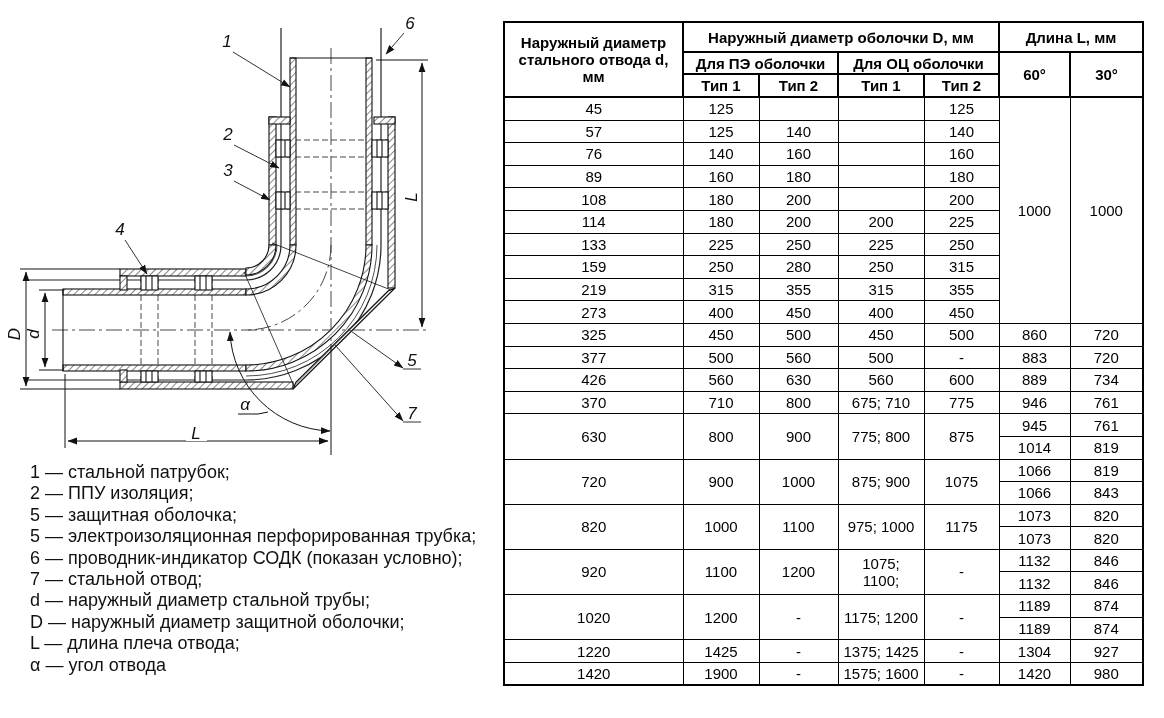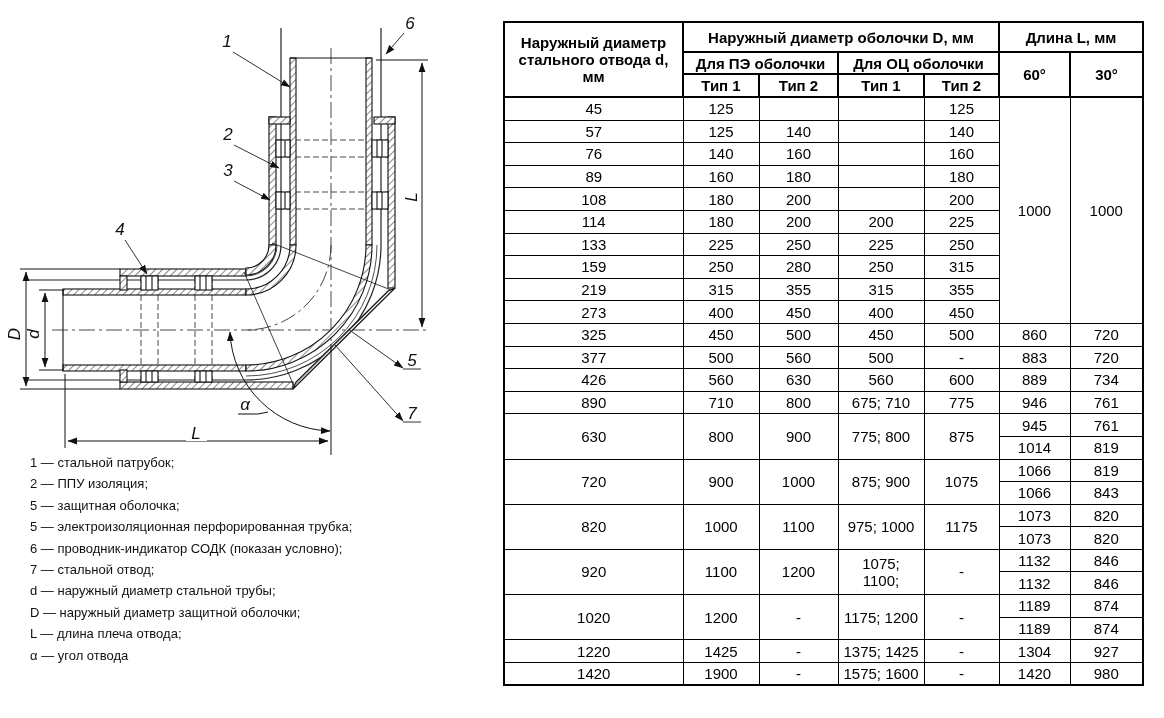--- a/index.html
+++ b/index.html
@@ -303,7 +303,7 @@
           <td>734</td>
         </tr>
         <tr>
-          <td>890</td>
+          <td>370</td>
           <td>710</td>
           <td>800</td>
           <td>675; 710</td>

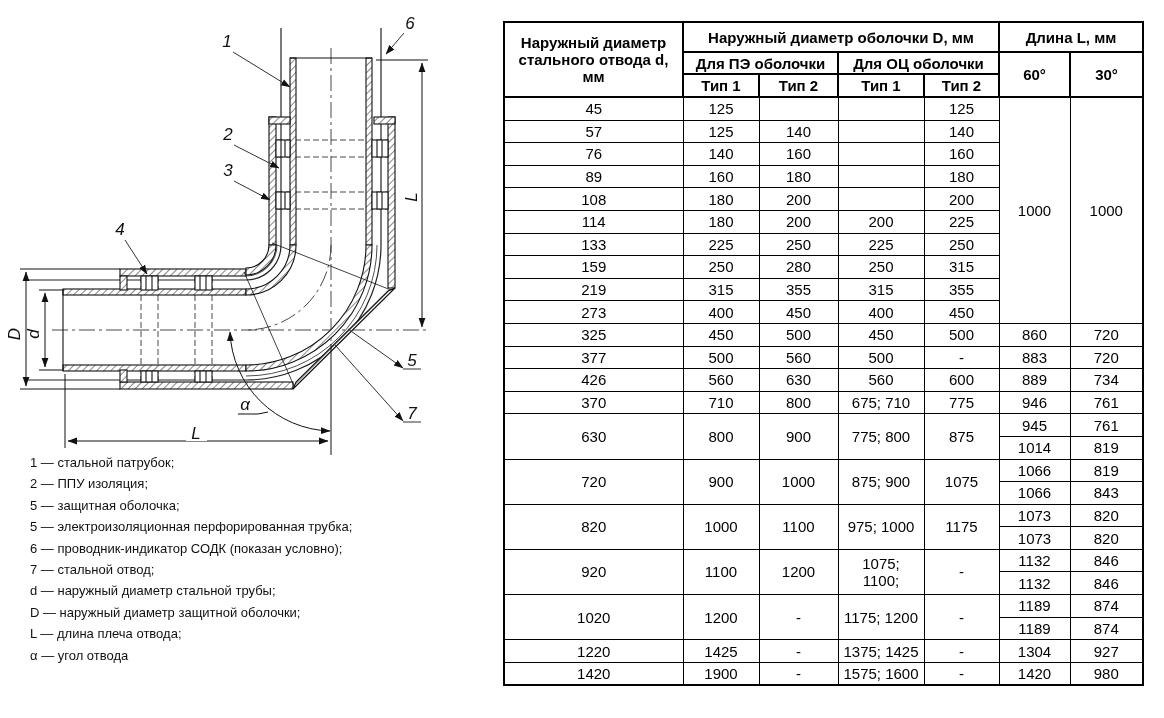--- a/index.html
+++ b/index.html
@@ -8,7 +8,7 @@
   #drawing{position:absolute;left:0;top:0;}
   #drawing text{font-family:"Liberation Sans",sans-serif;font-style:italic;fill:#111;stroke:none;}
   
-  #legend{position:absolute;left:30px;top:452px;font-size:13px;line-height:21.4px;color:#111;}
+  #legend{position:absolute;left:30px;top:462px;font-size:18px;line-height:21.4px;color:#111;}
   
   #spec{position:absolute;left:503px;top:21px;}
   table.spec{border-collapse:collapse;table-layout:fixed;width:639px;border:2px solid #000;}

